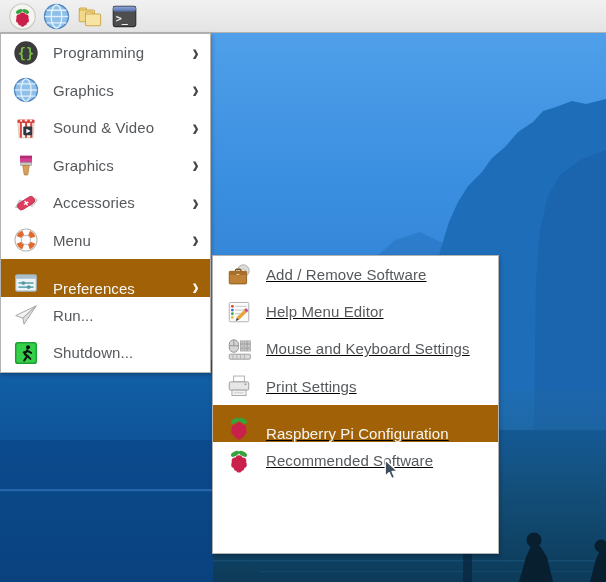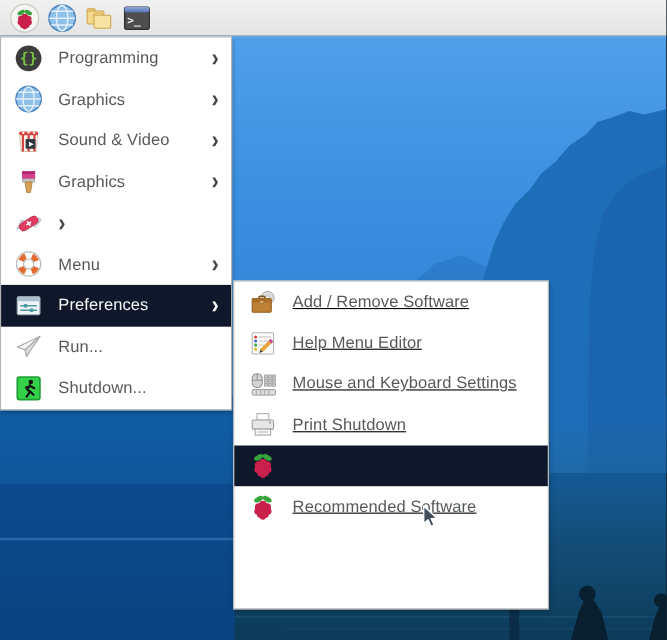--- a/index.html
+++ b/index.html
@@ -215,6 +215,7 @@
         </g>
           </svg>
       </span>
+      <span class="ml">Accessories</span>
       <span class="arrow">›</span>
     </div>
 

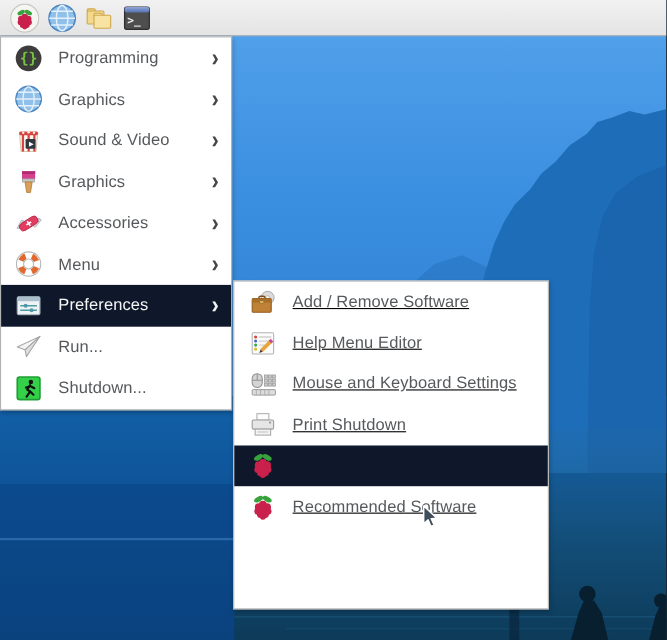--- a/index.html
+++ b/index.html
@@ -32,7 +32,7 @@
   .mi svg{width:26px;height:26px;}
   .ml{font-size:15px;color:#56595c;flex:1;white-space:nowrap;letter-spacing:.1px;}
   .arrow{font-size:20px;line-height:1;color:#474747;font-weight:600;margin-right:3px;transform:scaleY(1.15);}
-  .hl{background:#0f172a;}
+  .hl{background:#a16207;align-items:flex-end;}
   .hl .ml,.hl .arrow{color:#f4f6f6;}
   
   #cursor{position:absolute;left:384px;top:459px;width:15px;height:23px;}

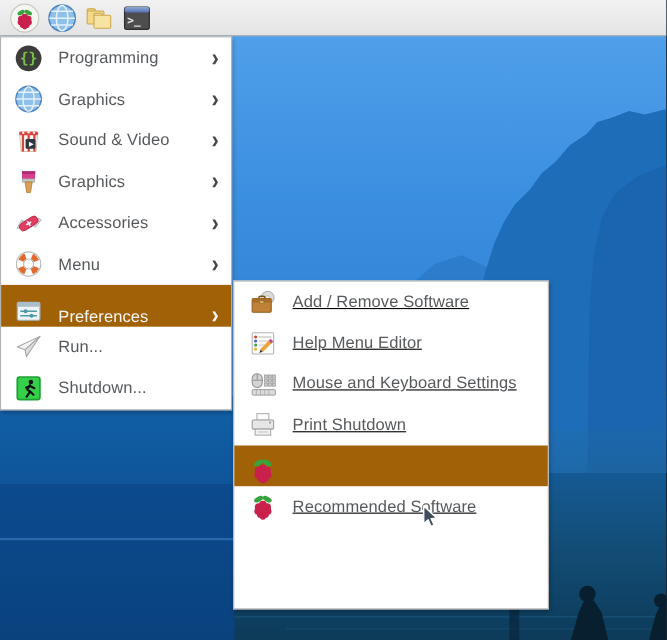--- a/index.html
+++ b/index.html
@@ -351,7 +351,7 @@
           <rect x="7.5" y="17.4" width="9" height="1.6" fill="#d8d8d8"></rect>
         </svg>
       </span>
-      <span class="ml">Print Shutdown</span>
+      <span class="ml">Print Settings</span>
     </div>
 
     <div class="menu-row hl">

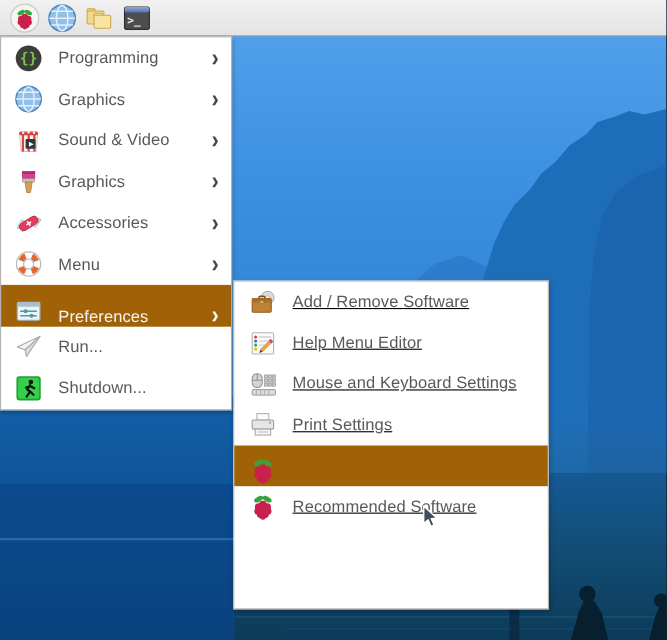--- a/index.html
+++ b/index.html
@@ -372,6 +372,7 @@
           </g>
         </svg>
       </span>
+      <span class="ml">Raspberry Pi Configuration</span>
     </div>
 
     <div class="menu-row">

